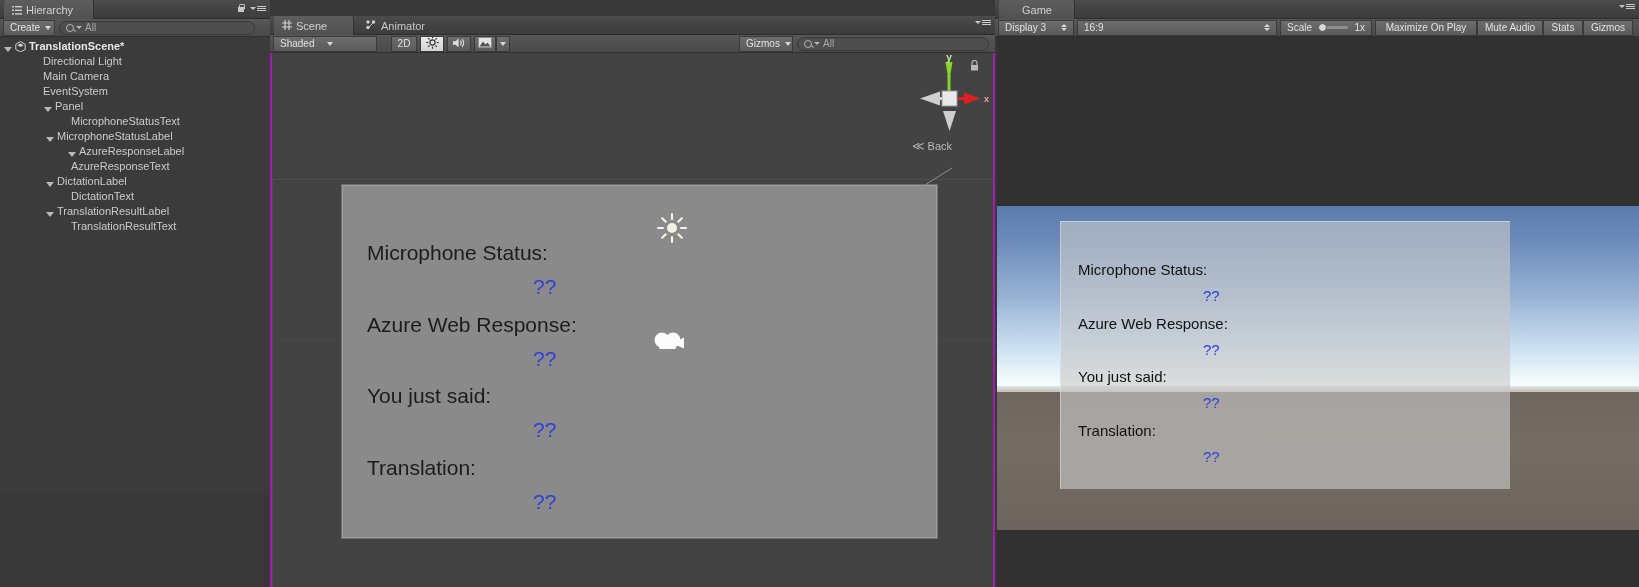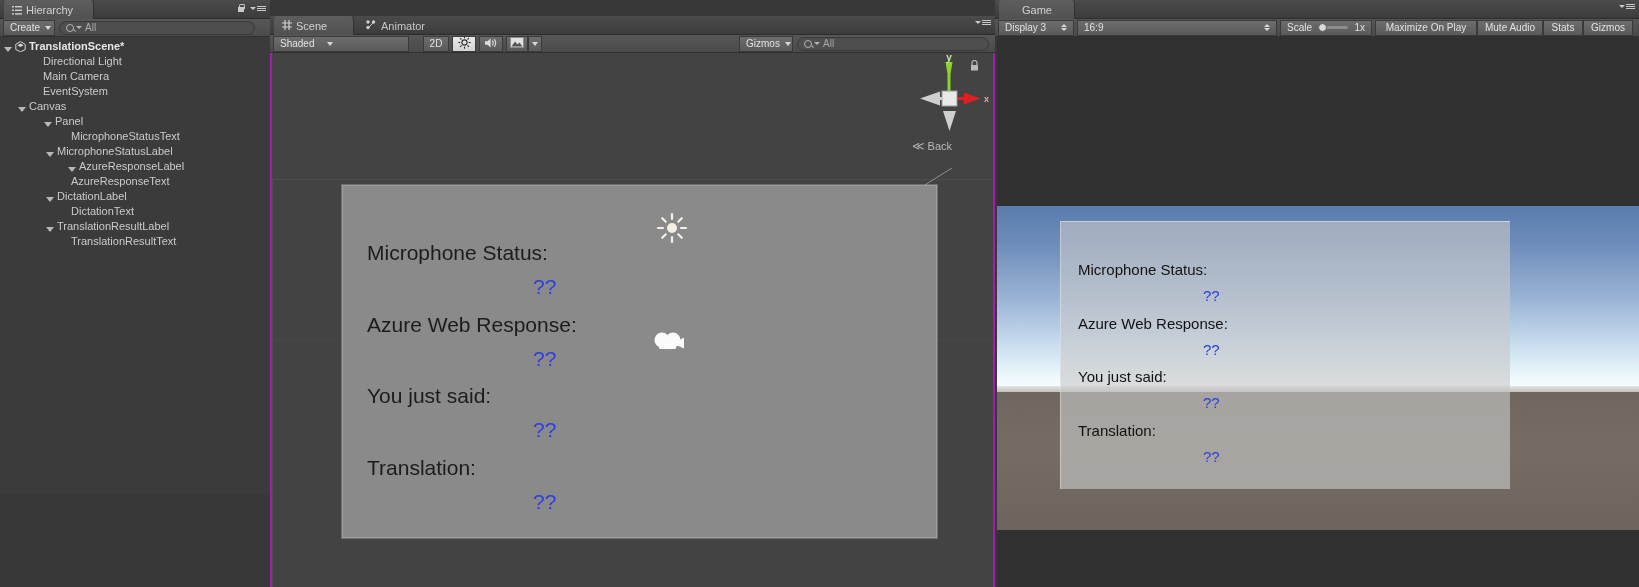--- a/index.html
+++ b/index.html
@@ -304,7 +304,7 @@
     </div>
 
     <div class="toolbar">
-      <div class="tbtn" style="margin-left:3px;width:136px;justify-content:flex-start;gap:8px;">
+      <div class="tbtn" style="margin-left:3px;width:104px;justify-content:flex-start;gap:8px;">
         <span>Shaded</span>
         <span class="caret"></span>
       </div>

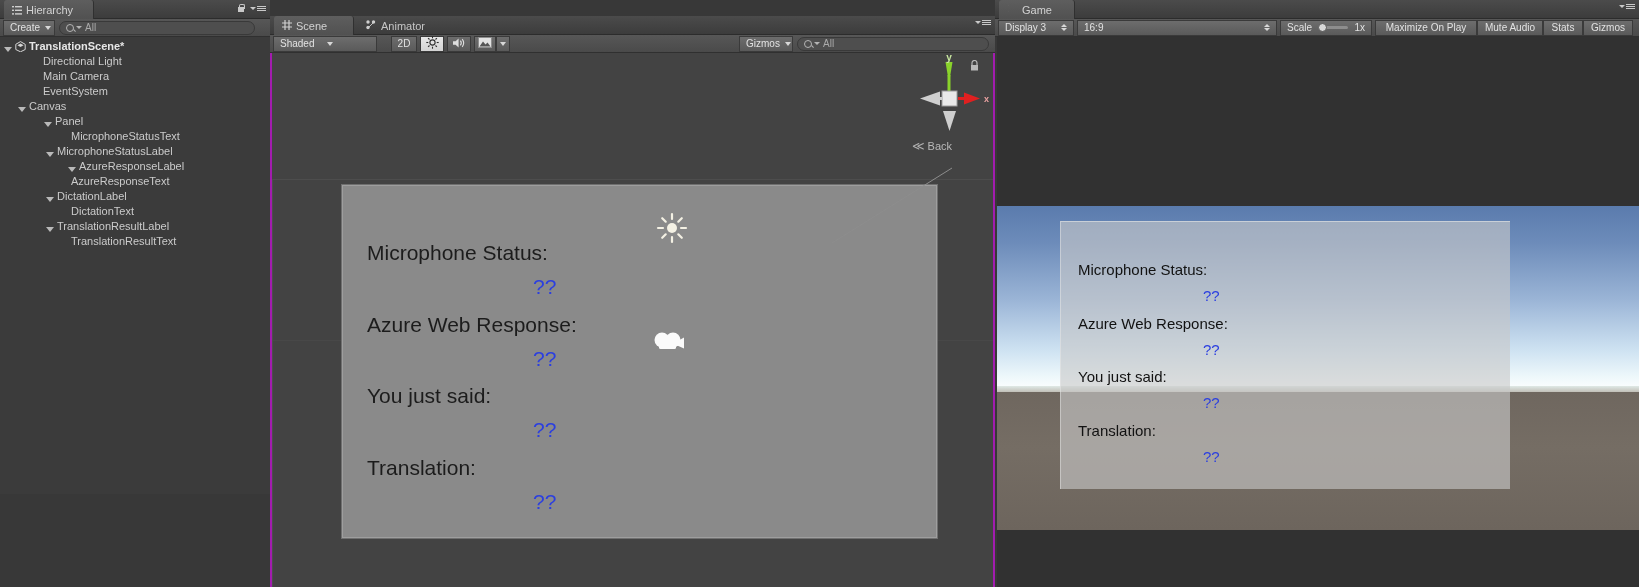--- a/index.html
+++ b/index.html
@@ -226,10 +226,6 @@
         <div class="hrow" style="padding-left: 32px;">
           <span class="disc hidden"></span>
           <span>EventSystem</span>
-        </div>
-        <div class="hrow" style="padding-left: 18px;">
-          <span class="disc"></span>
-          <span>Canvas</span>
         </div>
         <div class="hrow" style="padding-left: 44px;">
           <span class="disc"></span>

